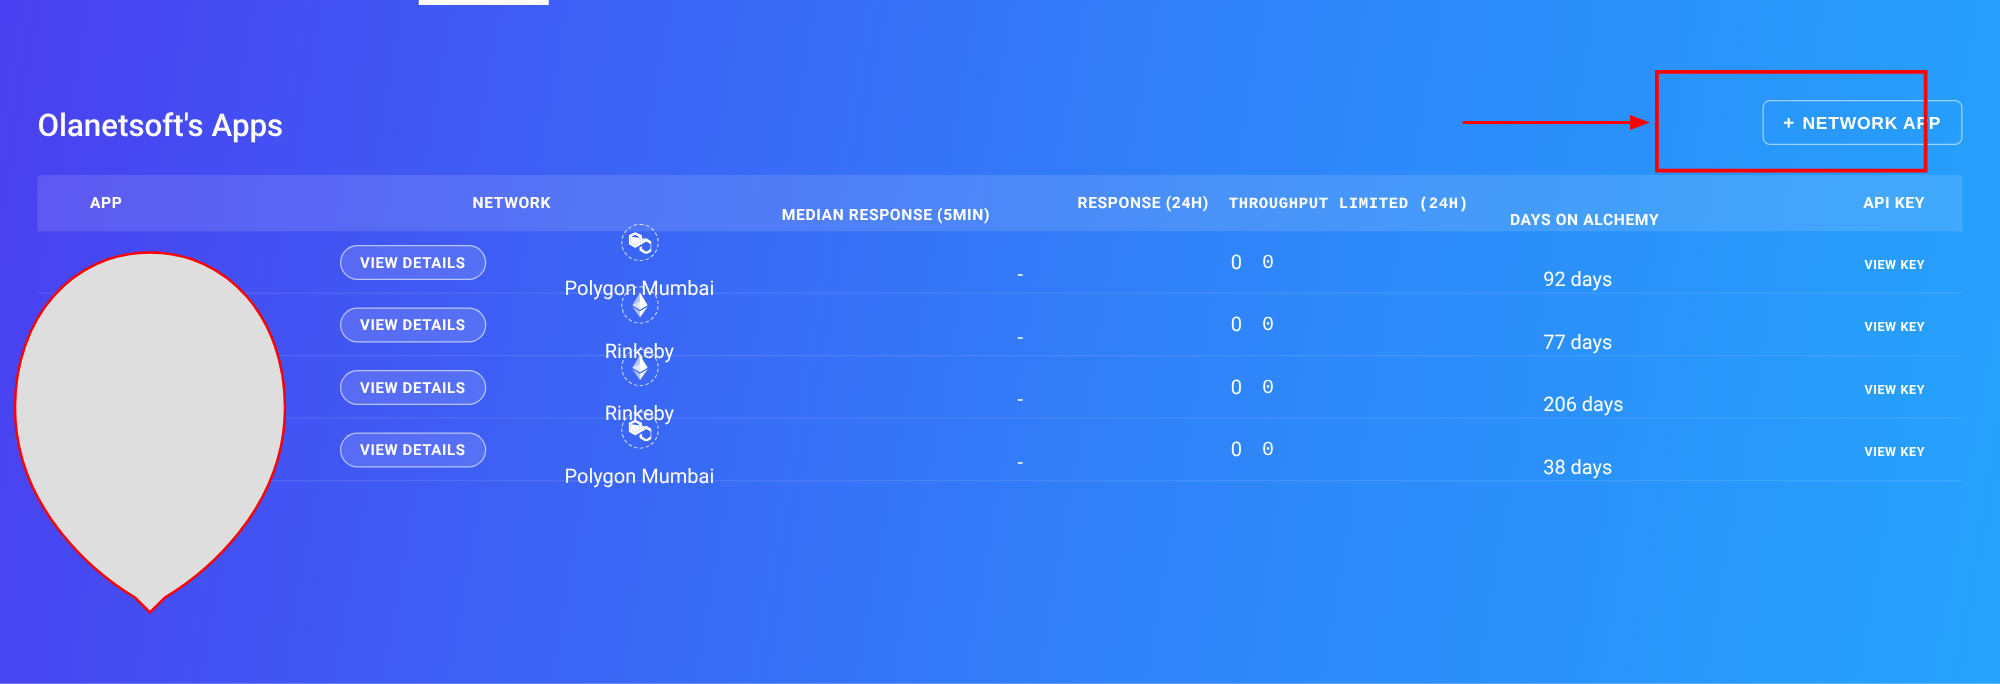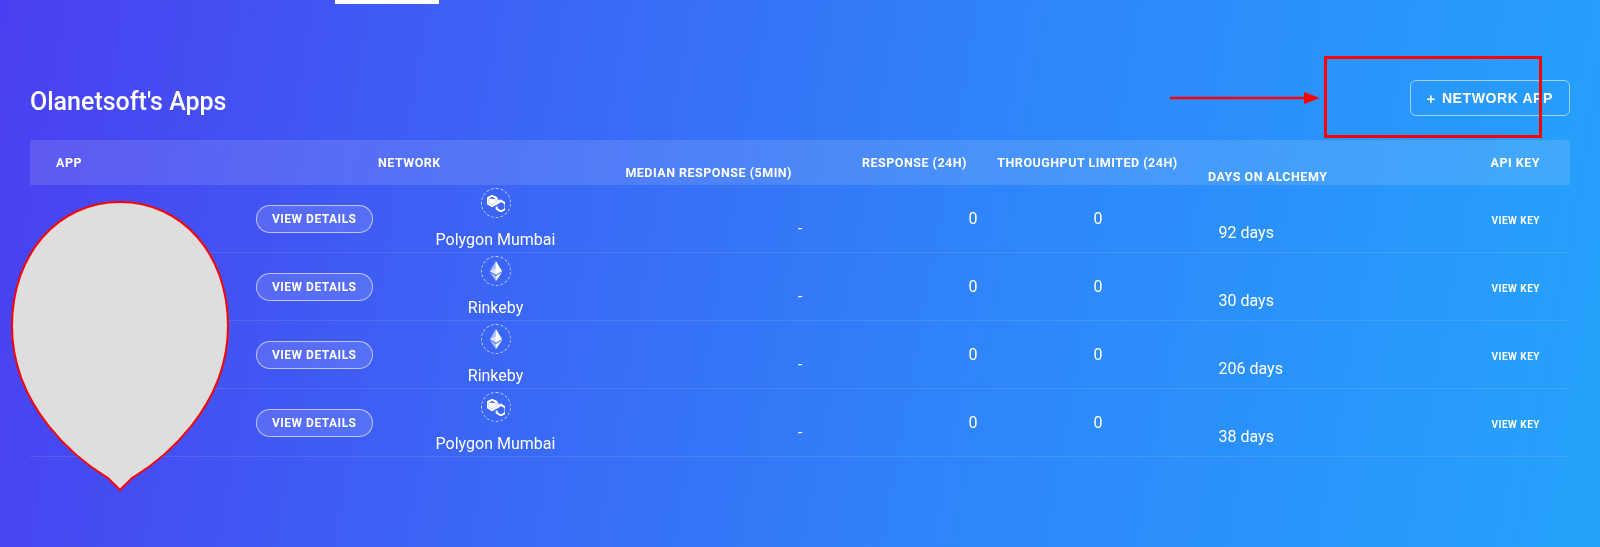--- a/index.html
+++ b/index.html
@@ -78,7 +78,7 @@
     border-radius: 2px 2px 0 0;
   }
   .col { padding: 0 8px; white-space: nowrap; }
-  .col-app    { flex: 0 0 340px; padding-left: 26px; }
+  .col-app    { flex: 0 0 340px; padding-left: 42px; }
   .col-net    { flex: 0 0 230px; }
   .col-med    { flex: 0 0 200px; text-align: right; margin-top: 20px; }
   .col-req    { flex: 0 0 175px; text-align: right; }

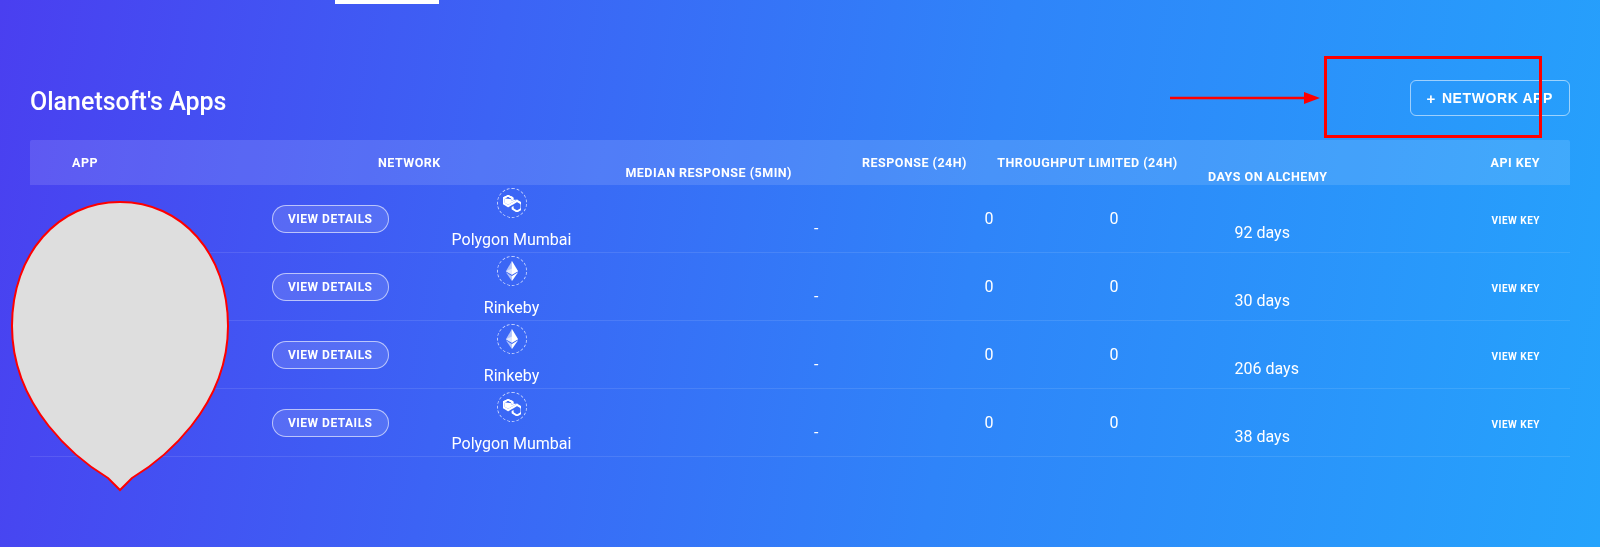--- a/index.html
+++ b/index.html
@@ -82,7 +82,7 @@
   .col-net    { flex: 0 0 230px; }
   .col-med    { flex: 0 0 200px; text-align: right; margin-top: 20px; }
   .col-req    { flex: 0 0 175px; text-align: right; }
-  .col-thr    { flex: 0 0 225px; text-align: center; }
+  .col-thr    { flex: 0 0 225px; text-align: left; font-family: Liberation Mono, monospace; }
   .col-days   { flex: 0 0 165px; text-align: left; margin-top: 28px; }
   .col-key    { flex: 1 1 auto; text-align: right; padding-right: 30px; }
   .rows {

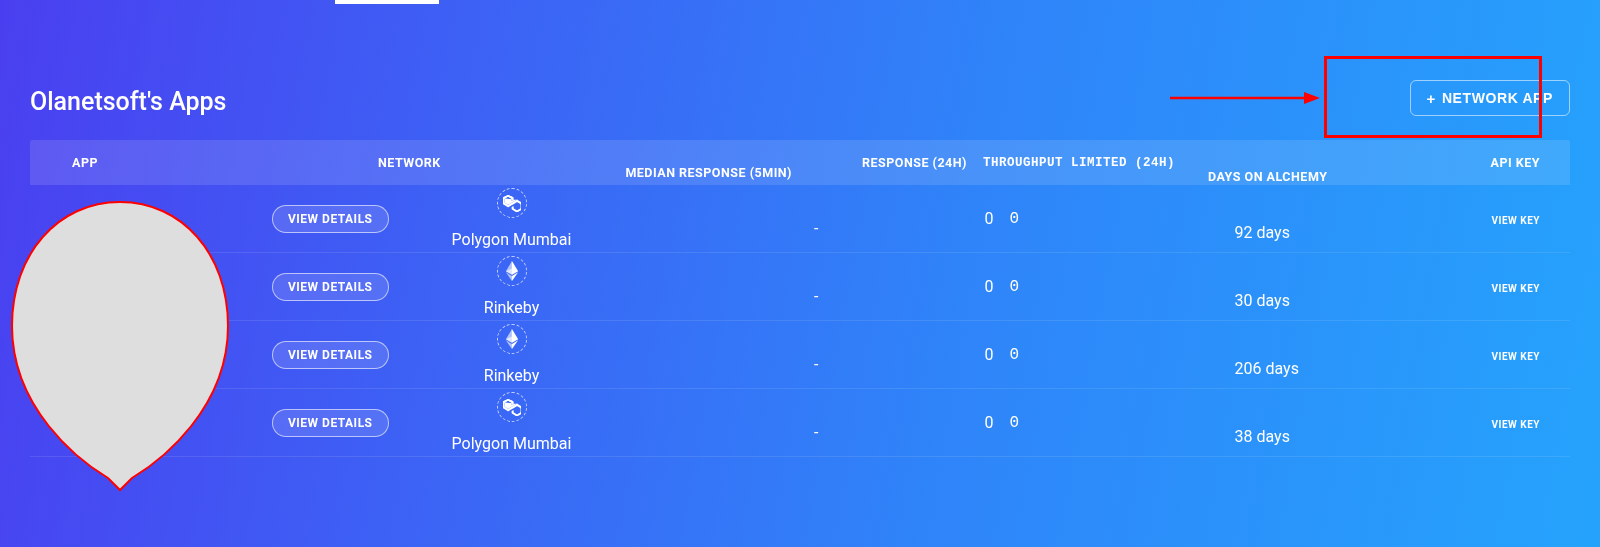--- a/index.html
+++ b/index.html
@@ -94,7 +94,7 @@
   .row {
     display: flex;
     align-items: center;
-    height: 68px;
+    height: 50px;
     border-bottom: 1px solid rgba(255,255,255,0.10);
     font-size: 16px;
   }

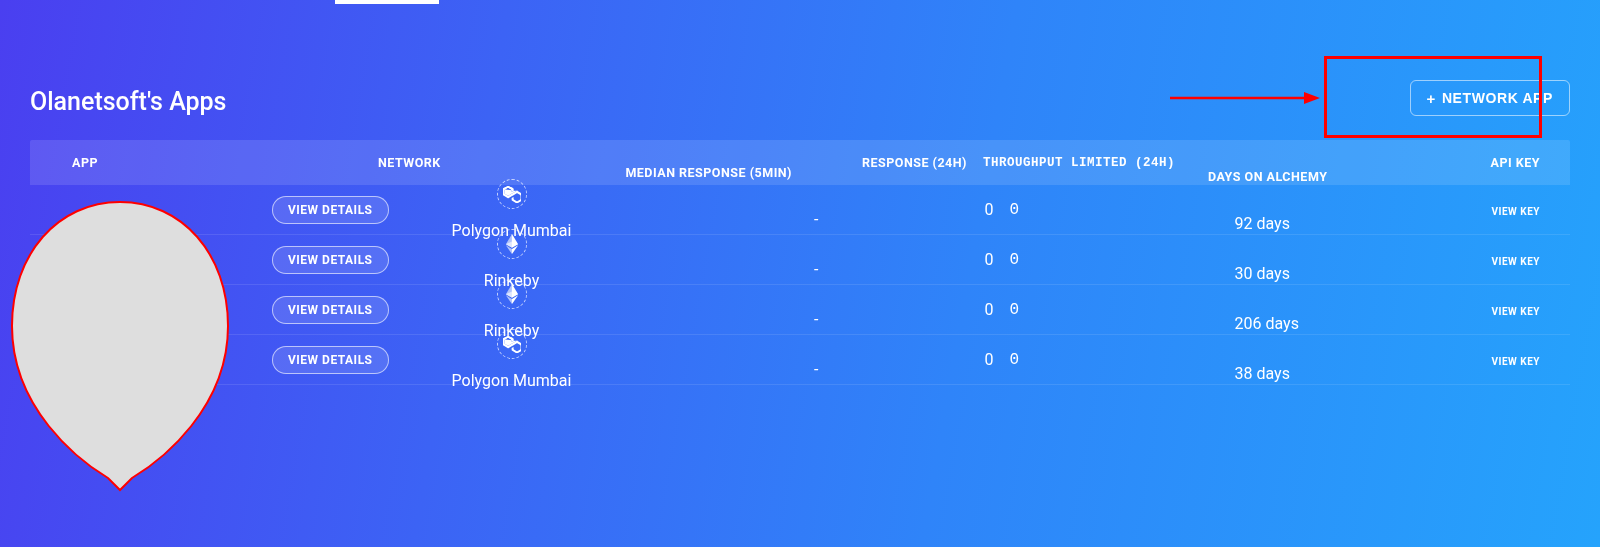--- a/index.html
+++ b/index.html
@@ -211,7 +211,7 @@
       <div class="col col-med">-</div>
       <div class="col col-req">0</div>
       <div class="col col-thr">0</div>
-      <div class="col col-days">30 days</div>
+      <div class="col col-days">77 days</div>
       <div class="col col-key"><span class="view-key">VIEW KEY</span></div>
     </div>
     <div class="row">

